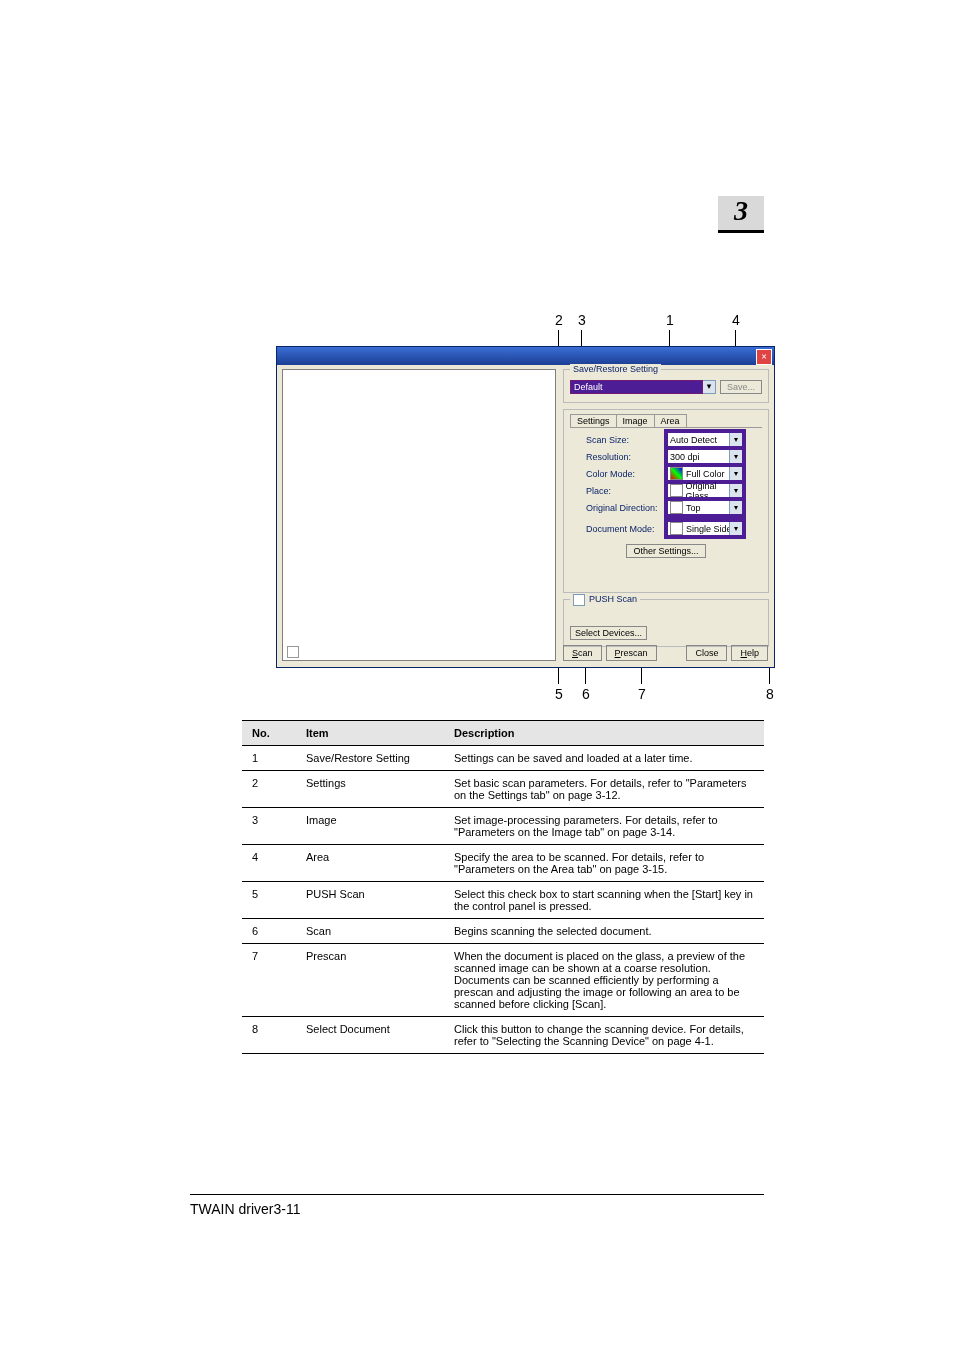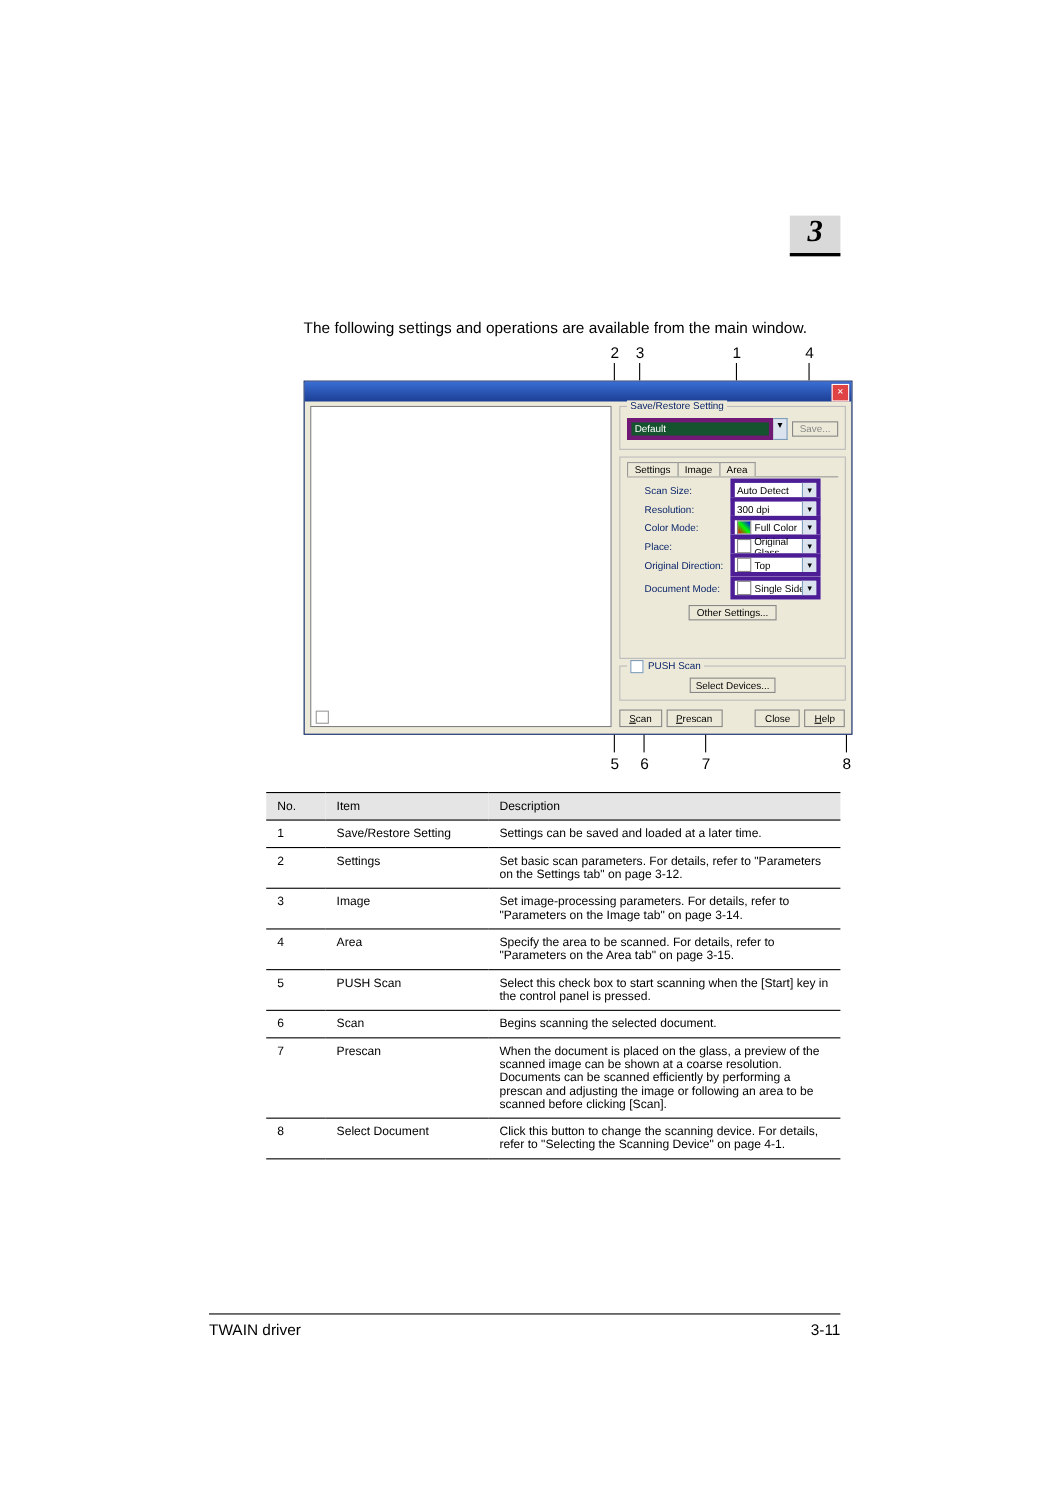--- a/index.html
+++ b/index.html
@@ -66,7 +66,6 @@
       <span>3</span>
     </div>
 
-  <div class="intro">The following settings and operations are available from the main window.</div>
 
   <div class="shot-wrap">
     <div class="callouts-top">

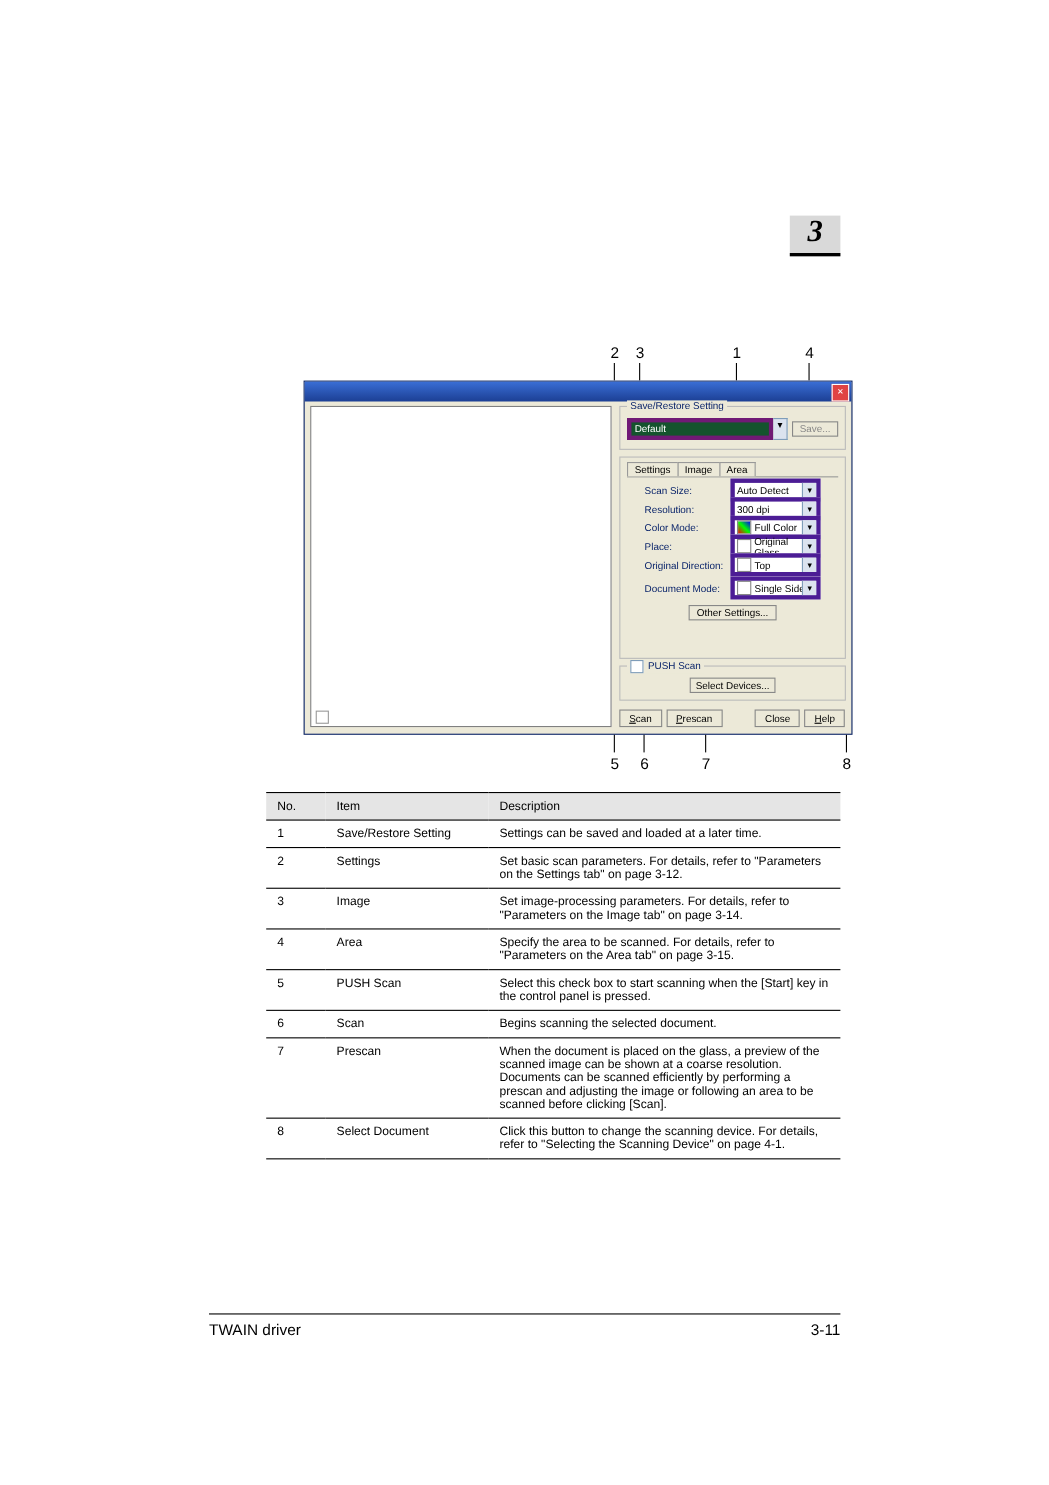--- a/index.html
+++ b/index.html
@@ -28,7 +28,7 @@
   .grp .legend{position:absolute;top:-6px;left:6px;background:#ece9d8;padding:0 3px;color:#0a246a}
   .saverow{display:flex;gap:4px;align-items:center;margin-top:4px}
   .combo{flex:1;display:flex}
-  .combo .sel{background:#14532d;color:#fff;border:4px solid #701a75;padding:1px 3px;flex:1}
+  .combo .sel{background:#4c1d95;color:#fff;border:1px solid #701a75;padding:1px 3px;flex:1}
   .combo .arr{width:12px;border:1px solid #7f9db9;border-left:none;background:#dbe3ef;color:#000;text-align:center}
   .btn{border:1px solid #888;background:#ece9d8;padding:1px 6px;color:#888}
   .btn.on{color:#000}

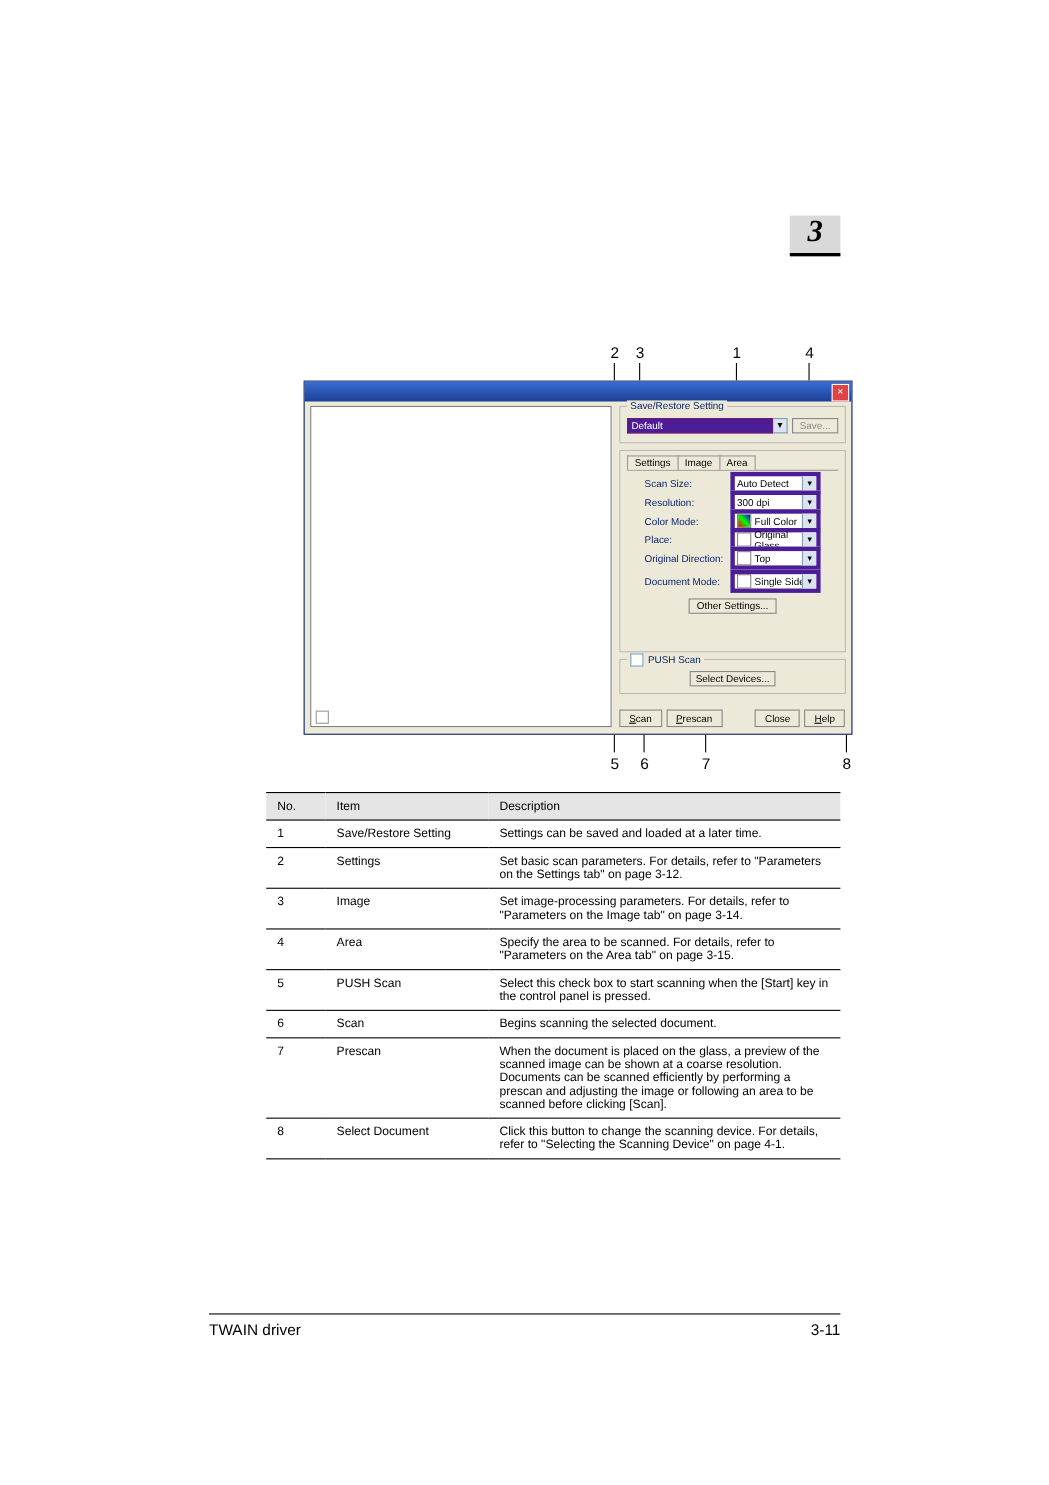--- a/index.html
+++ b/index.html
@@ -155,7 +155,7 @@
 
         <div class="grp push">
           <span class="legend"><span class="ck"></span><span>PUSH Scan</span></span>
-          <div style="text-align:center;margin-top:4px"><span class="b btn on" style="padding:1px 4px">Select Devices...</span></div>
+          <div style="text-align:left;margin-top:20px"><span class="b btn on" style="padding:1px 4px">Select Devices...</span></div>
         </div>
       </div>
 

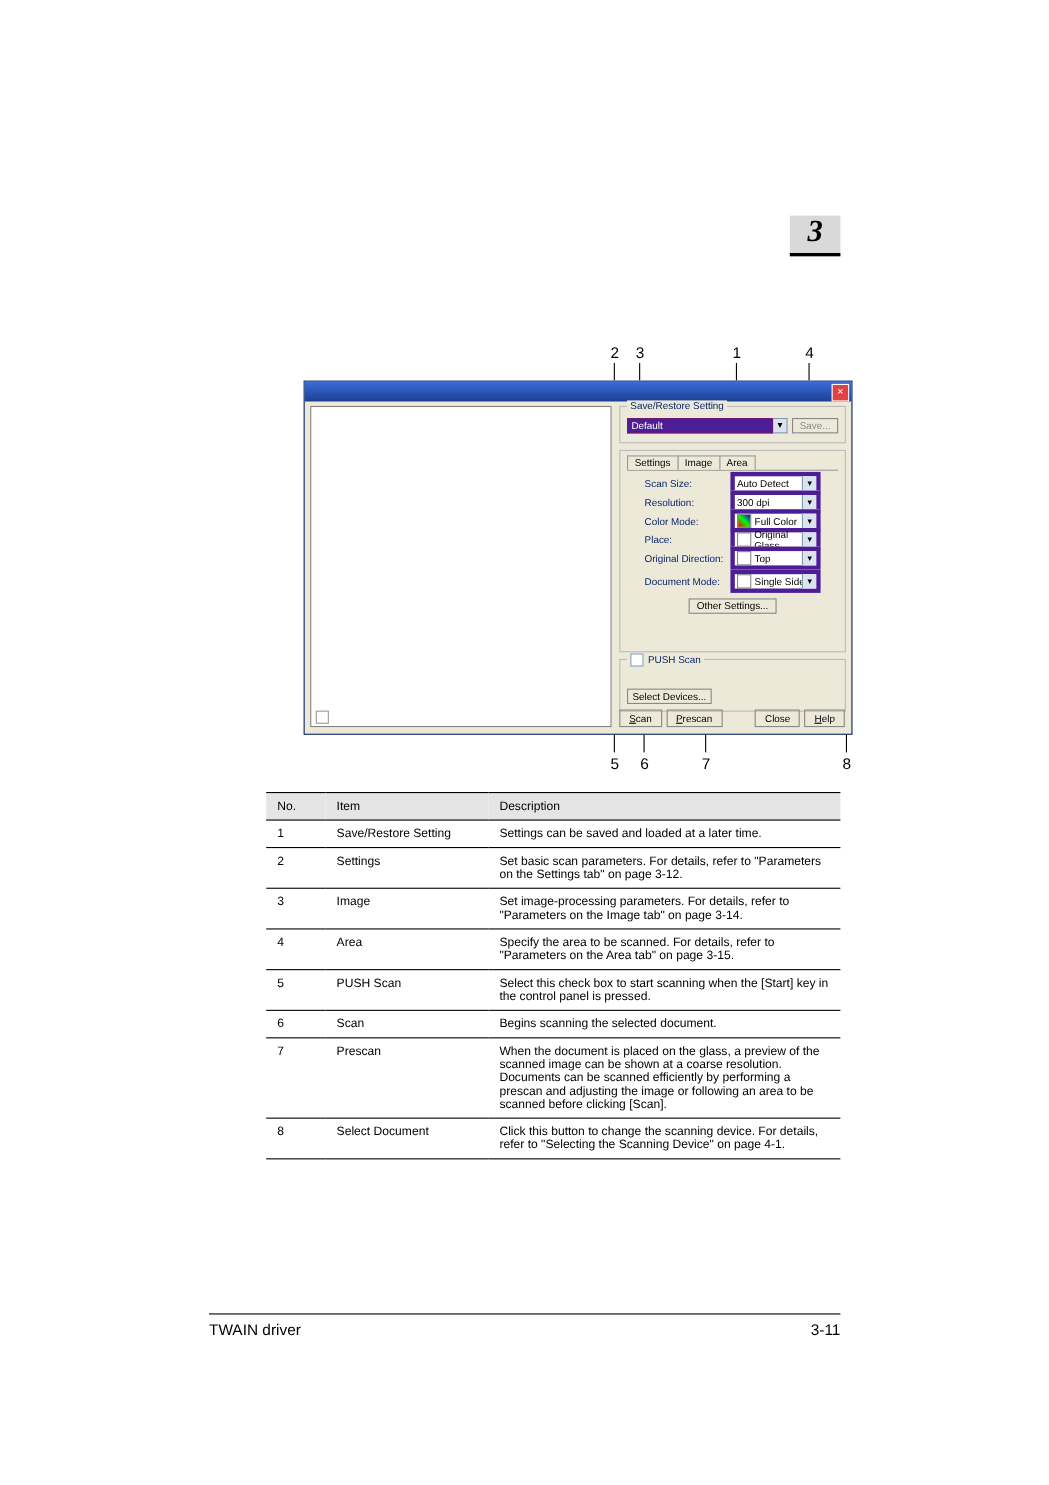--- a/index.html
+++ b/index.html
@@ -53,7 +53,7 @@
   
   .tbl{position:absolute;left:242px;top:720px;width:522px;border-top:1px solid #000;border-bottom:1px solid #000;font-size:11px;border-collapse:collapse}
   .tbl th,.tbl td{border-bottom:1px solid #000;padding:6px 10px;text-align:left;vertical-align:top;font-weight:normal}
-  .tbl thead th{background:#e5e5e5;font-weight:normal}
+  .tbl thead th{background:#e5e5e5;font-weight:bold}
   .tbl td:first-child,.tbl th:first-child{width:34px}
   .tbl td:nth-child(2),.tbl th:nth-child(2){width:128px}
   .footer{position:absolute;left:190px;right:190px;top:1194px;border-top:1px solid #000;padding-top:6px;font-size:14px;display:flex;justify-content:space-between}

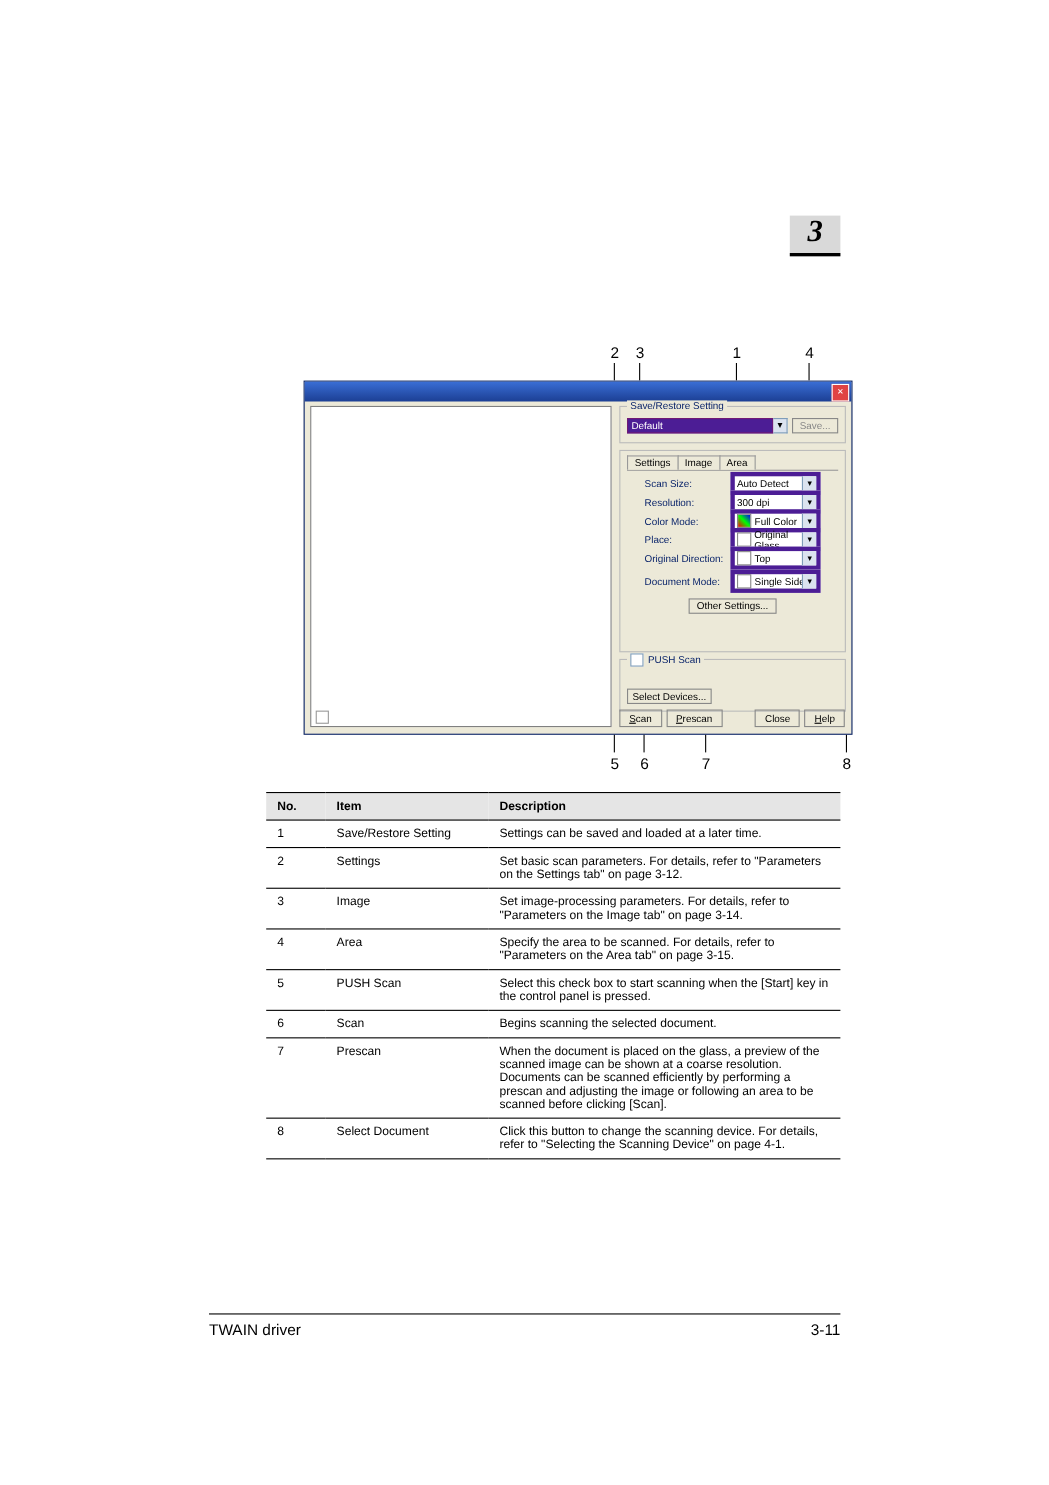--- a/index.html
+++ b/index.html
@@ -56,7 +56,7 @@
   .tbl thead th{background:#e5e5e5;font-weight:bold}
   .tbl td:first-child,.tbl th:first-child{width:34px}
   .tbl td:nth-child(2),.tbl th:nth-child(2){width:128px}
-  .footer{position:absolute;left:190px;right:190px;top:1194px;border-top:1px solid #000;padding-top:6px;font-size:14px;display:flex;justify-content:space-between}
+  .footer{position:absolute;left:190px;right:190px;top:1194px;border-top:1px solid #000;padding-top:6px;font-size:14px;display:flex;}
 </style>
 </head>
 <body>

